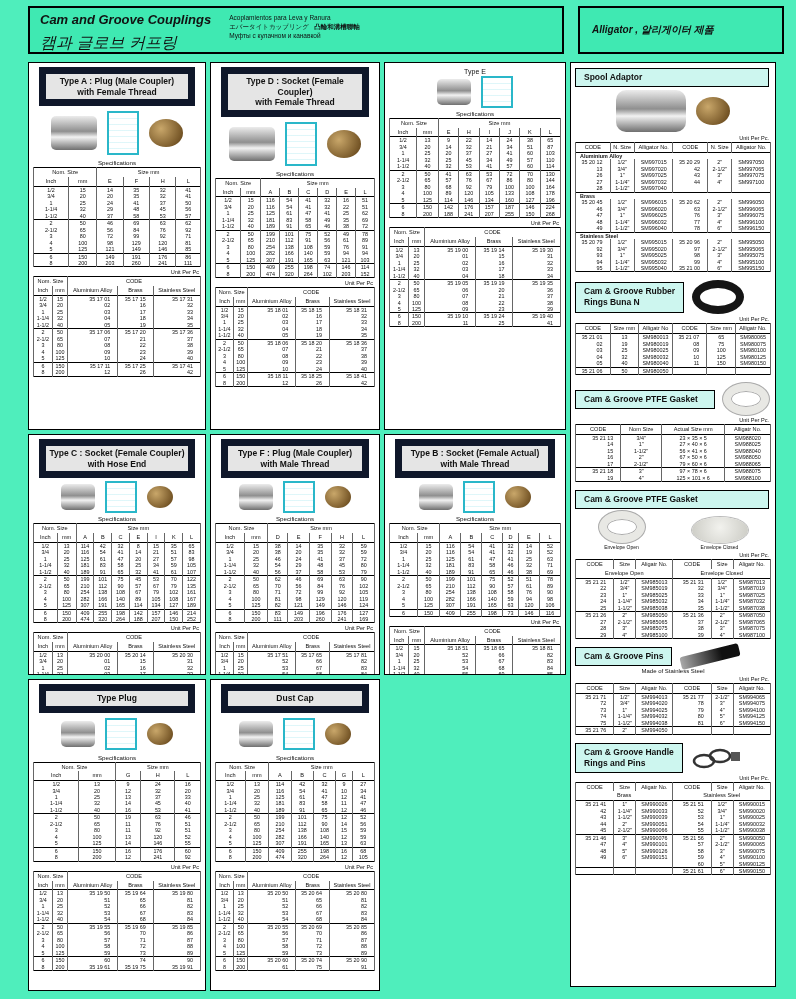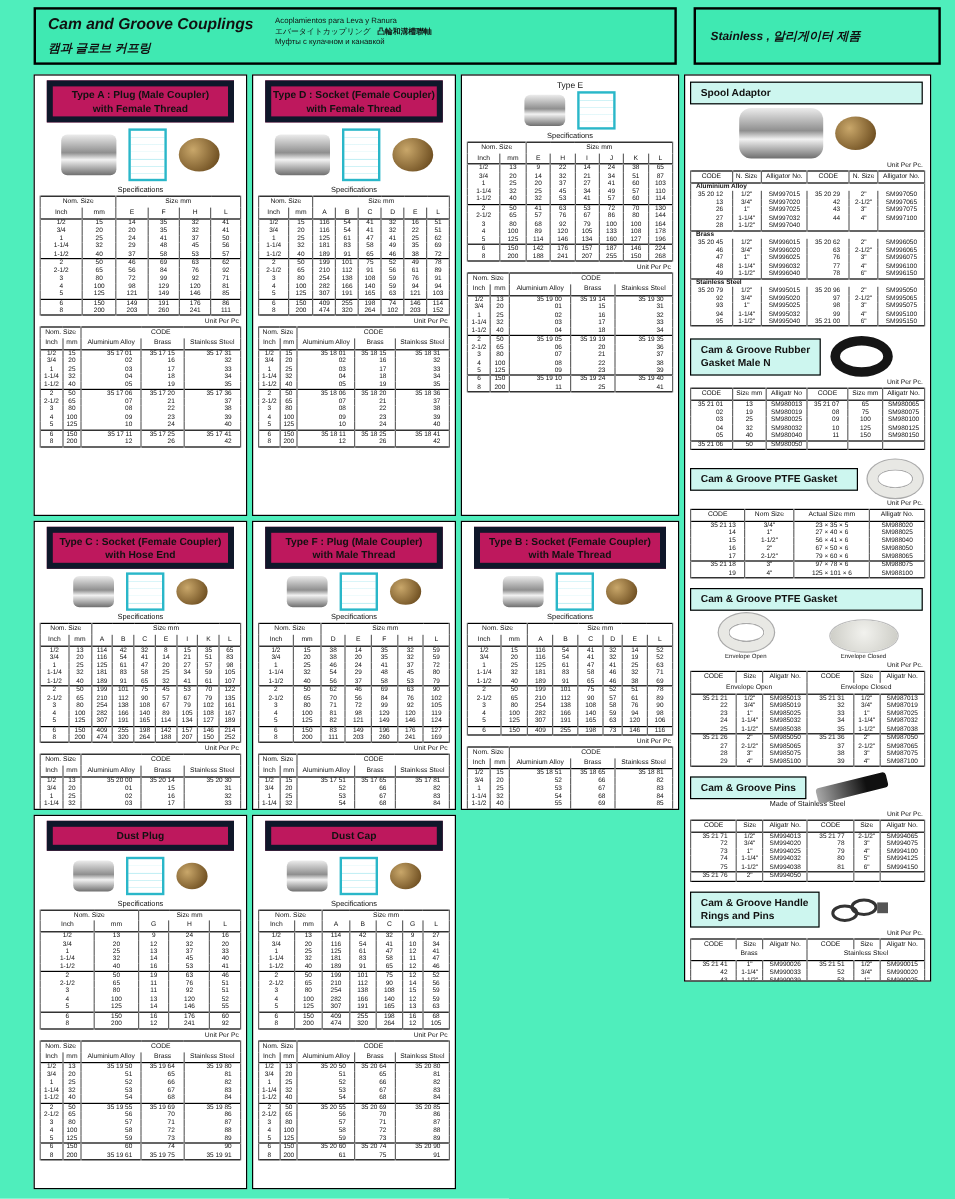--- a/index.html
+++ b/index.html
@@ -66,7 +66,7 @@
       </div>
     </div>
     <div class="hdr-right">
-      <span>Stainless , 알리게이터 제품</span>
+      <span>Alligator , 알리게이터 제품</span>
     </div>
   </div>
 

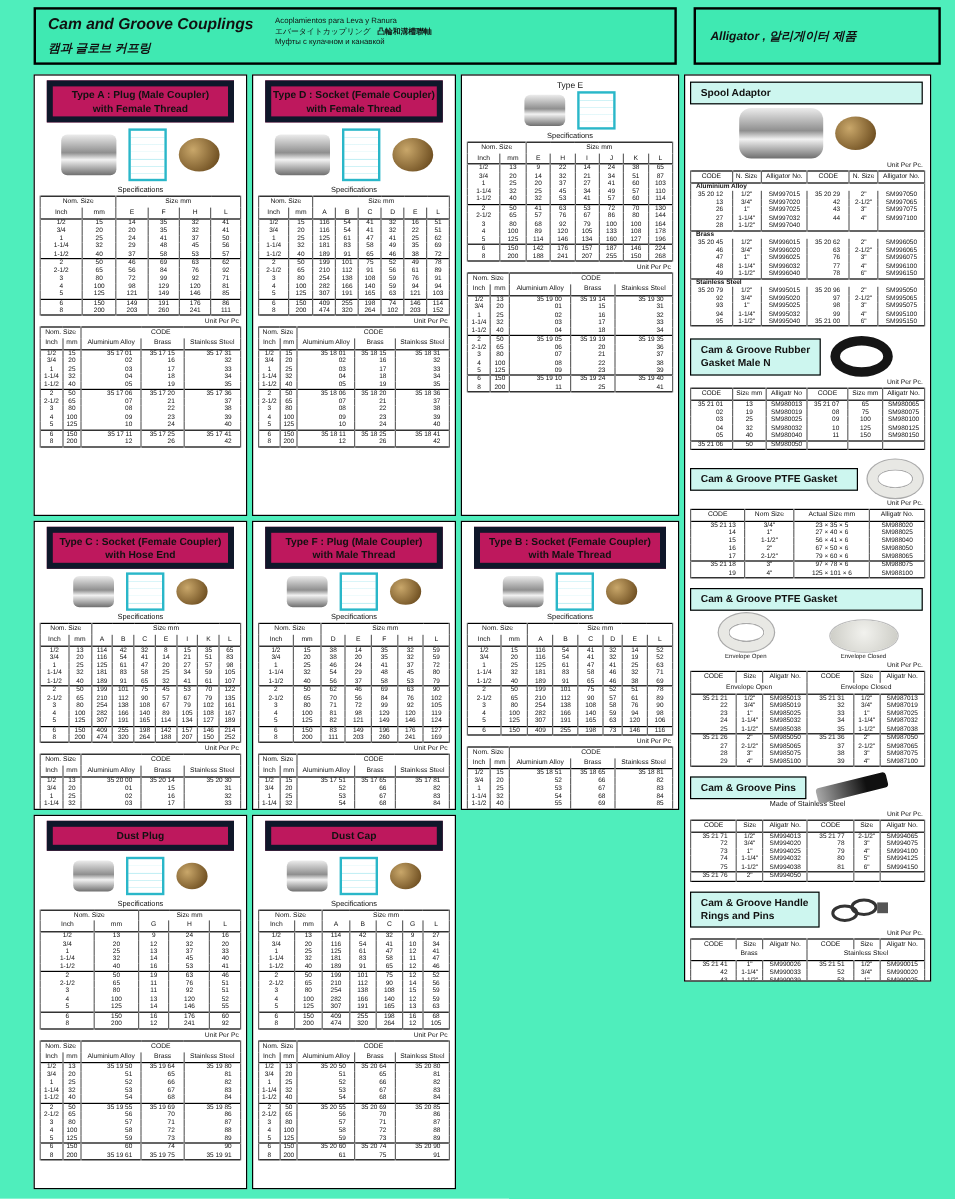--- a/index.html
+++ b/index.html
@@ -8,7 +8,7 @@
   .hdr-main{width:536px;background:#3fe9b2;border:2px solid #000;display:flex;gap:18px;padding:4px 10px;box-sizing:border-box;height:48px}
   .hdr-right{width:206px;background:#3fe9b2;border:2px solid #000;display:flex;align-items:center;padding:4px 12px;box-sizing:border-box;height:48px;font-weight:bold;font-style:italic;font-size:10px}
   .hdr-title{font-weight:bold;font-style:italic;font-size:13px;line-height:1.3}
-  .hdr-ko{font-weight:bold;font-style:italic;font-size:10px;margin-top:4px}
+  .hdr-ko{font-weight:normal;font-style:italic;font-size:16px;margin-top:4px}
   .hdr-subs{font-size:6.5px;line-height:1.35;padding-top:2px}
   .cols{display:flex;gap:4px;align-items:flex-start}
   .col{display:flex;flex-direction:column;gap:4px}

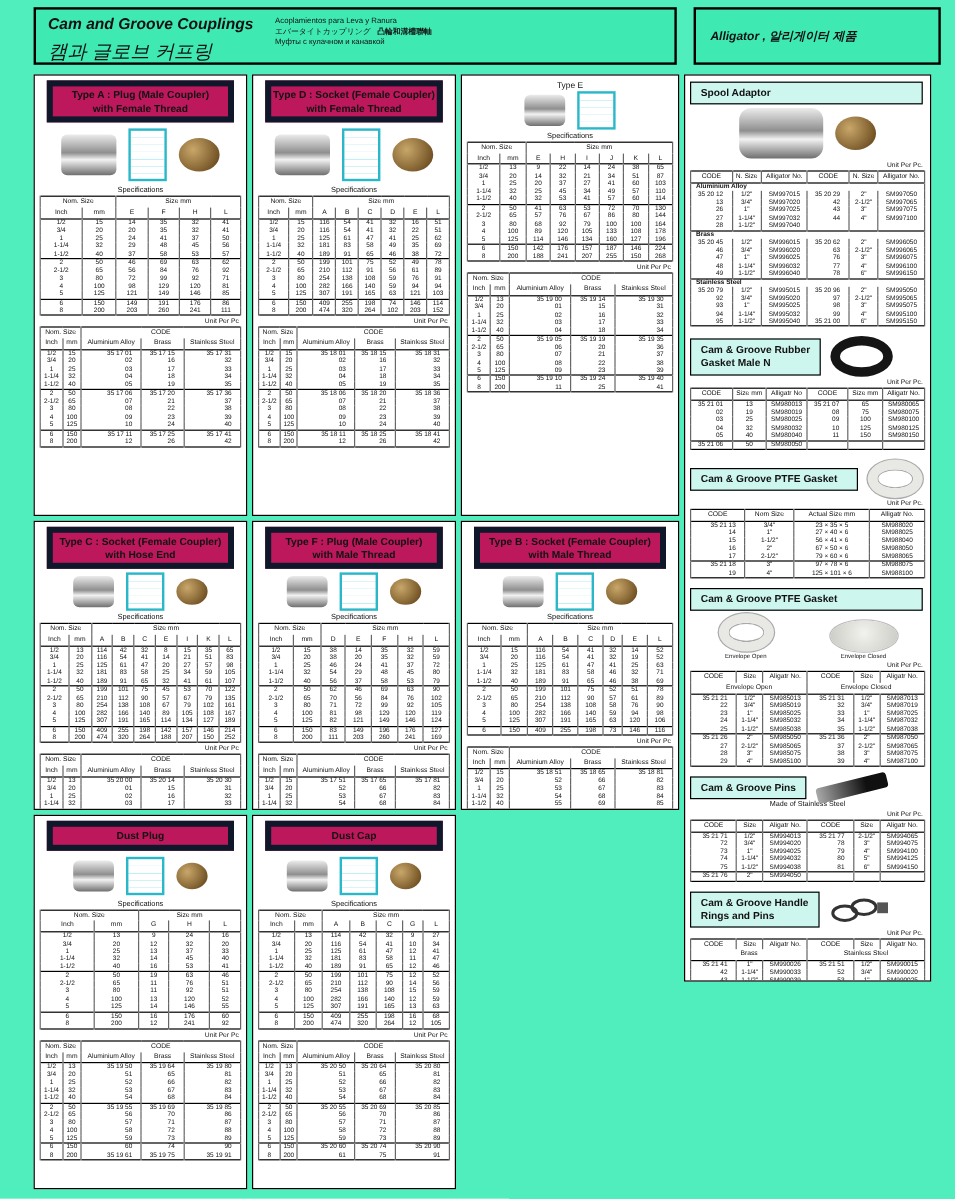--- a/index.html
+++ b/index.html
@@ -15,7 +15,7 @@
   .c1{width:178px}.c2{width:170px}.c3{width:182px}.c4{width:206px}
   .panel{background:#fff;border:1.5px solid #000;box-sizing:border-box;padding:3px 4px;overflow:hidden;display:flex;flex-direction:column}
   .h366{height:368px}.h240{height:241px}.h313{height:312px}.h925{height:756px}
-  .tbox{border:5px solid #0f172a;background:#be185d;text-align:center;font-weight:bold;font-size:8.5px;line-height:1.25;padding:2px 1px;margin:1px 6px 2px 6px}
+  .tbox{border:7px solid #0f172a;background:#e5e5e5;text-align:center;font-weight:bold;font-size:8.5px;line-height:1.25;padding:2px 1px;margin:1px 6px 2px 6px}
   .tbox .sub:empty{display:none}
   .imgs{display:flex;justify-content:center;align-items:center;gap:10px;margin:3px 0}
   .ph{flex:none}

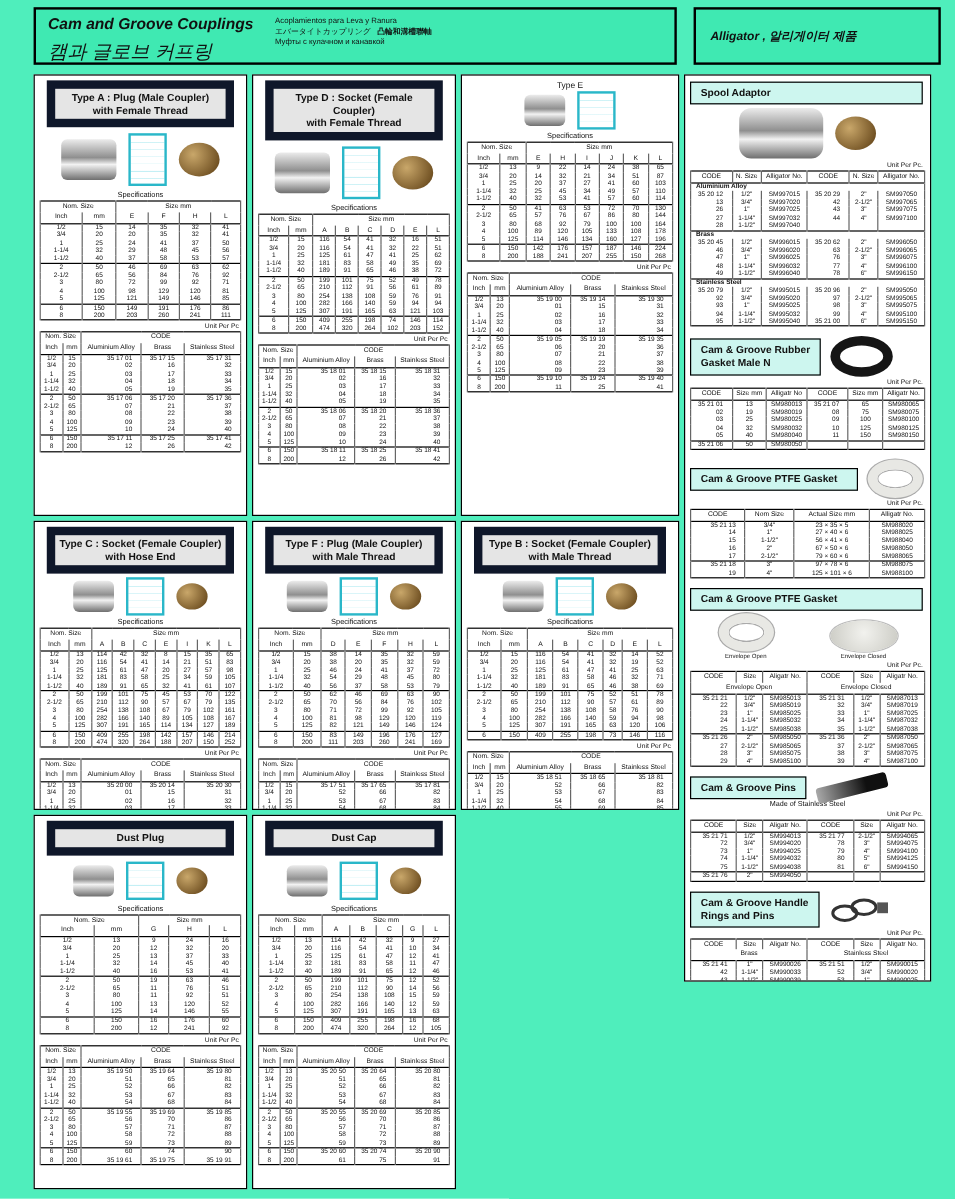--- a/index.html
+++ b/index.html
@@ -14,7 +14,7 @@
   .col{display:flex;flex-direction:column;gap:4px}
   .c1{width:178px}.c2{width:170px}.c3{width:182px}.c4{width:206px}
   .panel{background:#fff;border:1.5px solid #000;box-sizing:border-box;padding:3px 4px;overflow:hidden;display:flex;flex-direction:column}
-  .h366{height:368px}.h240{height:241px}.h313{height:312px}.h925{height:756px}
+  .h366{height:368px}.h240{height:241px}.h313{height:312px}.h925{height:925px}
   .tbox{border:7px solid #0f172a;background:#e5e5e5;text-align:center;font-weight:bold;font-size:8.5px;line-height:1.25;padding:2px 1px;margin:1px 6px 2px 6px}
   .tbox .sub:empty{display:none}
   .imgs{display:flex;justify-content:center;align-items:center;gap:10px;margin:3px 0}

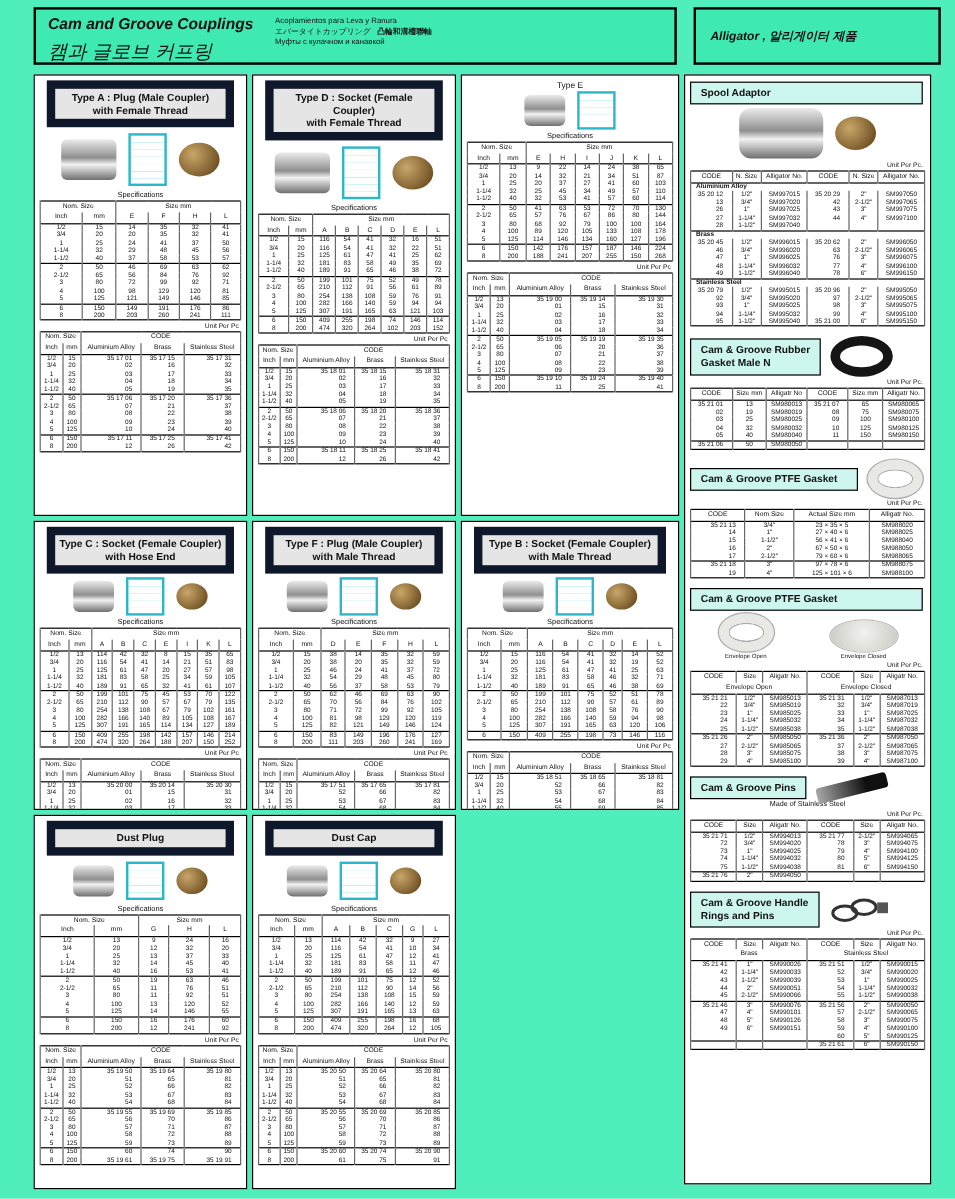--- a/index.html
+++ b/index.html
@@ -2167,7 +2167,7 @@
           <div class="rtitle-row">
             <div class="rtbox">
               <div>Cam &amp; Groove Rubber</div>
-              <div>Gasket Male N</div>
+              <div>Rings Buna N</div>
             </div>
             <div class="ph ringB"></div>
           </div>

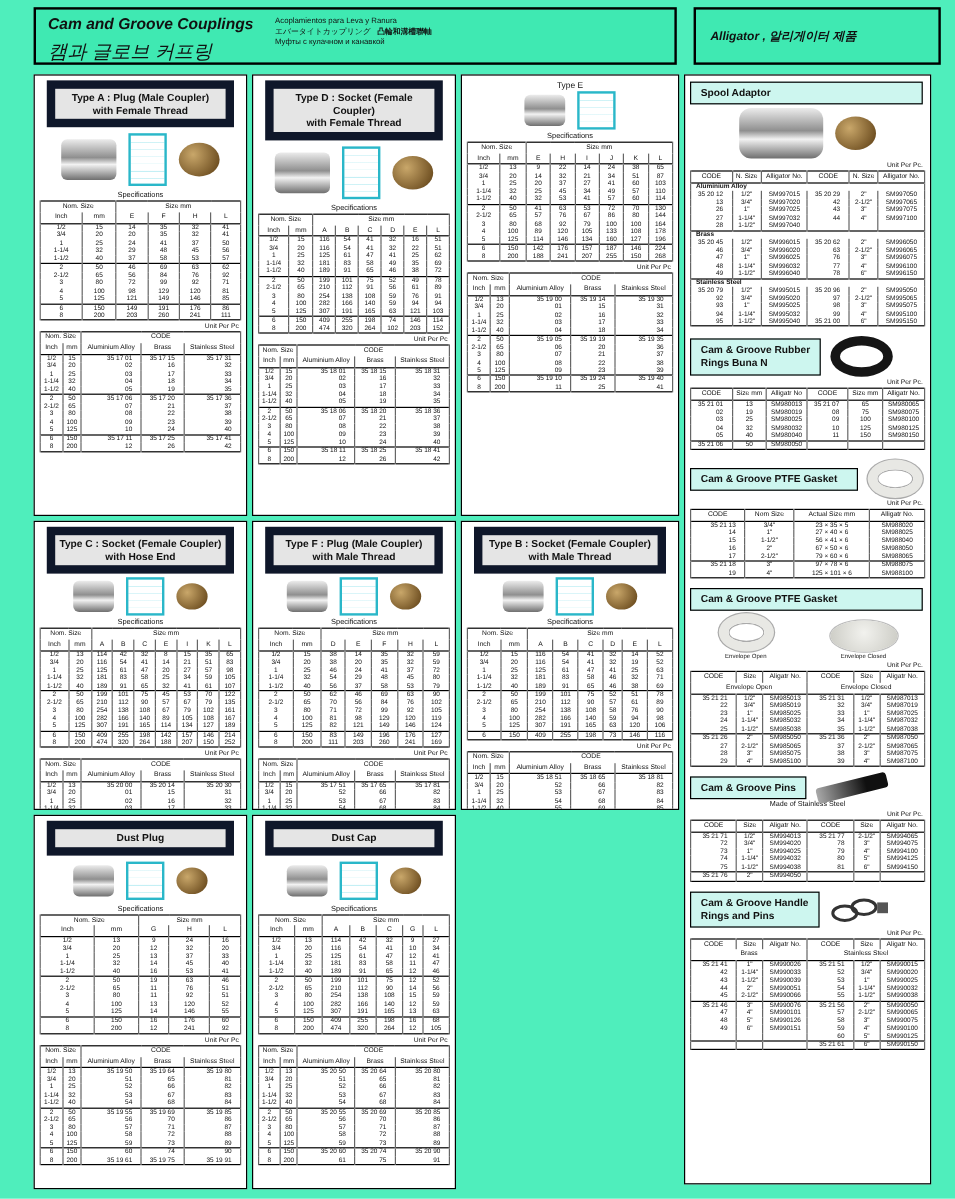--- a/index.html
+++ b/index.html
@@ -1781,7 +1781,7 @@
 
       <div class="panel h240">
         <div class="tbox">
-          <div>Type B : Socket (Female Coupler)</div>
+          <div>Type B : Socket (Female Actual)</div>
           <div class="sub">with Male Thread</div>
         </div>
         <div class="imgs" style="margin:1px 0">

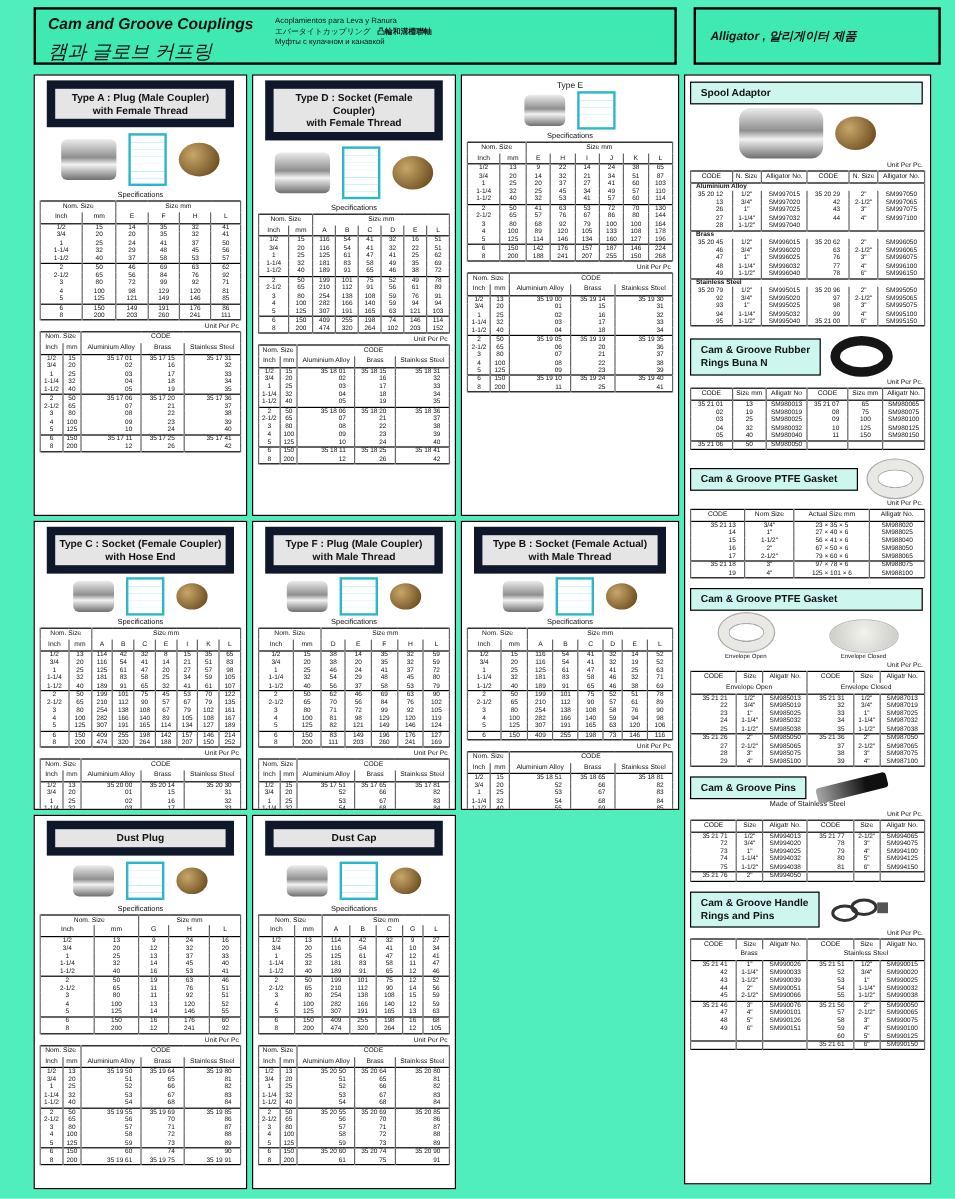--- a/index.html
+++ b/index.html
@@ -553,7 +553,7 @@
 
       <div class="panel h313">
         <div class="tbox">
-          <div>Dust Plug</div>
+          <div>Type Plug</div>
 
         </div>
         <div class="imgs">

